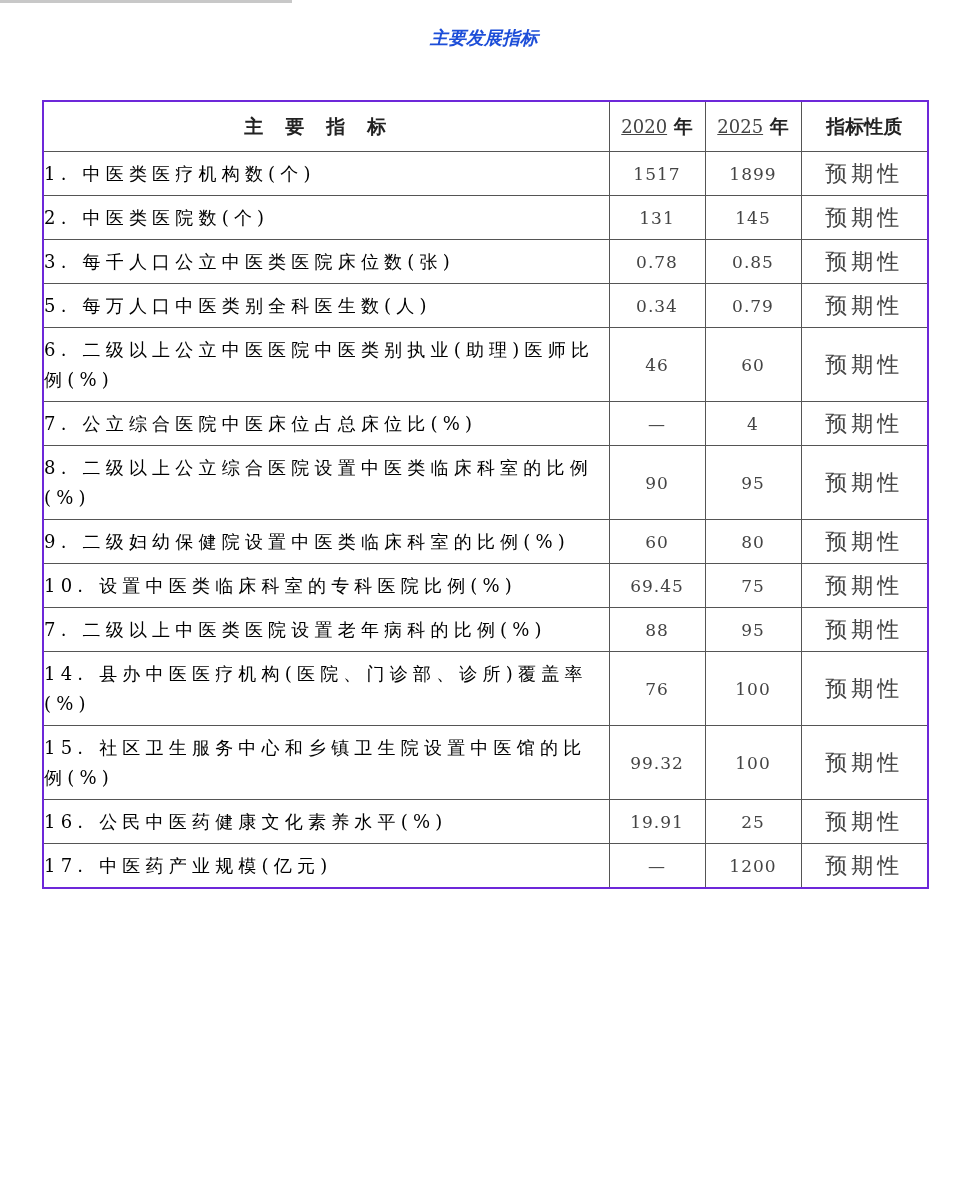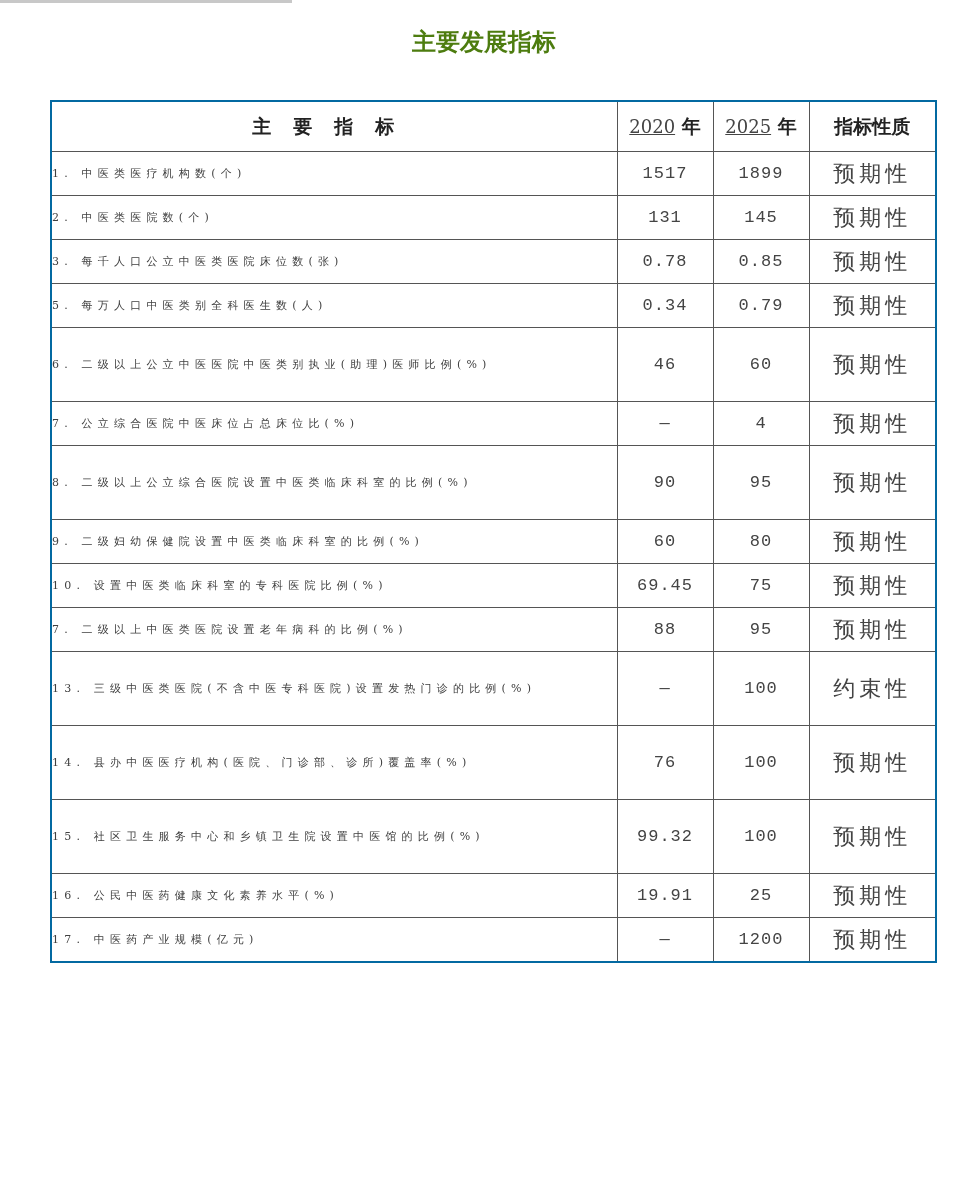--- a/index.html
+++ b/index.html
@@ -8,7 +8,7 @@
   .topbar { position: absolute; left: 0; top: 0; width: 292px; height: 3px; background: #c8c8c8; }
   .title { position: absolute; left: 0; width: 968px; top: 26px; text-align: center;
            font-family: "DejaVu Sans", "Liberation Sans", sans-serif; font-weight: bold;
-           font-size: 24px; color: #4d7c0f; letter-spacing: 0px; }
+           font-size: 18px; color: #1d4ed8; letter-spacing: 0px; font-style: italic; }
   table.ind { position: absolute; left: 50px; top: 100px; width: 885px;
               border-collapse: collapse; table-layout: fixed;
               border: 2px solid #0369a1; padding-left: 42px; }

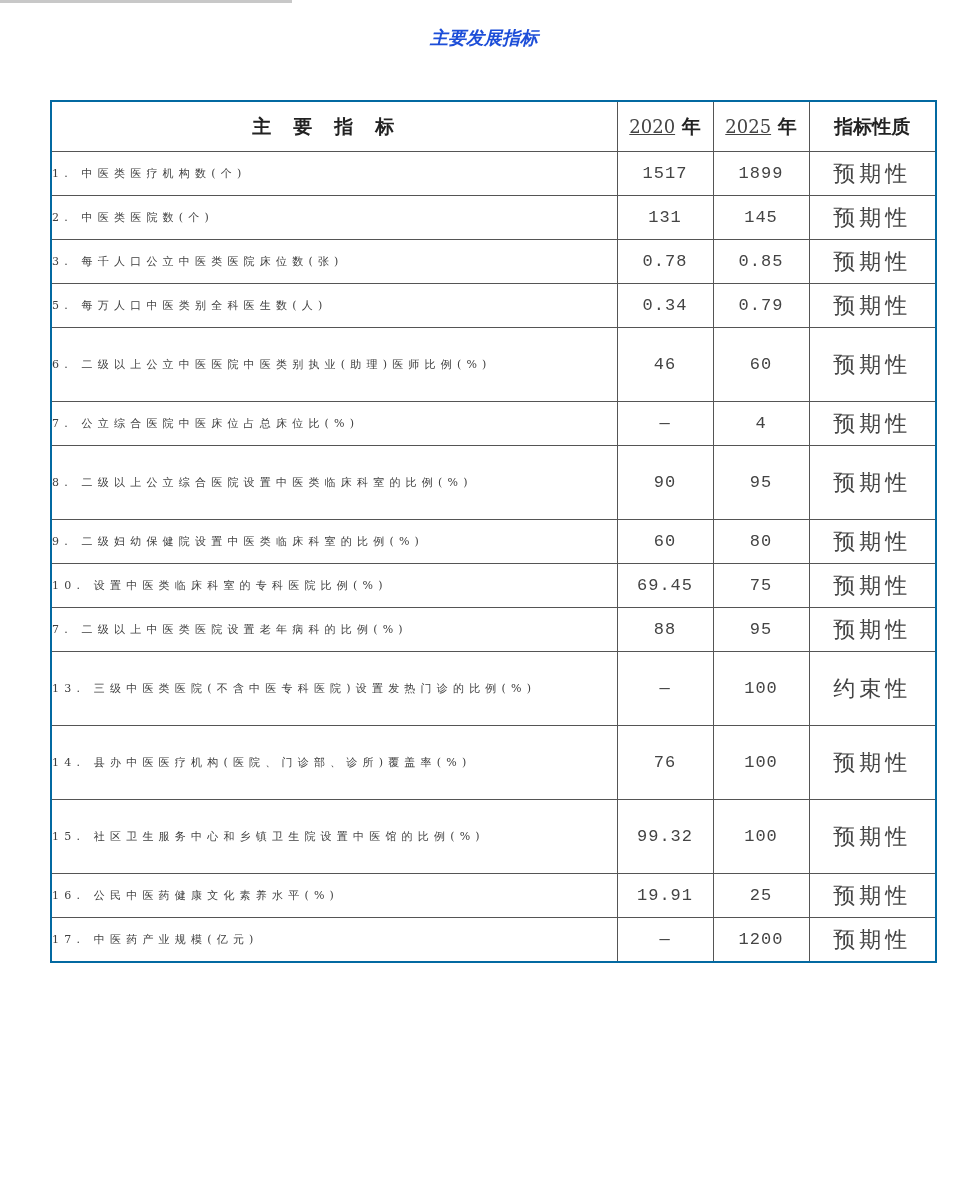--- a/index.html
+++ b/index.html
@@ -9,9 +9,9 @@
   .title { position: absolute; left: 0; width: 968px; top: 26px; text-align: center;
            font-family: "DejaVu Sans", "Liberation Sans", sans-serif; font-weight: bold;
            font-size: 18px; color: #1d4ed8; letter-spacing: 0px; font-style: italic; }
-  table.ind { position: absolute; left: 50px; top: 100px; width: 885px;
+  table.ind { position: absolute; left: 42px; top: 100px; width: 885px;
               border-collapse: collapse; table-layout: fixed;
-              border: 2px solid #0369a1; padding-left: 42px; }
+              border: 2px solid #6d28d9; padding-left: 42px; }
   table.ind td, table.ind th { border: 1px solid #555; padding: 0; }
   col.c1 { width: 566px; } col.c2 { width: 96px; } col.c3 { width: 96px; } col.c4 { width: 127px; }
   th { height: 49px; font-weight: bold; font-size: 19px; color: #222; text-align: center;

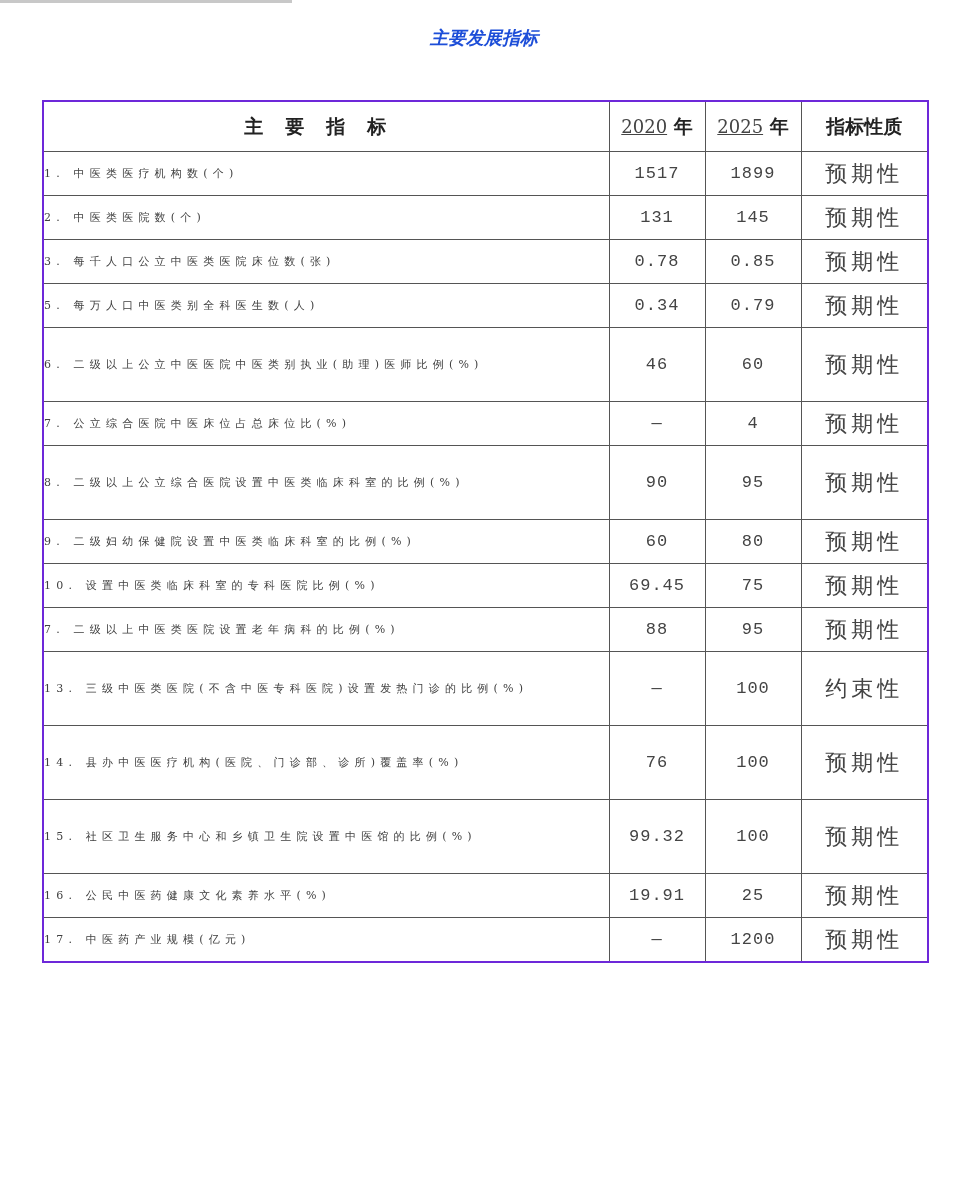--- a/index.html
+++ b/index.html
@@ -20,8 +20,8 @@
   th .yr { font-family: "DejaVu Serif", "Liberation Serif", serif; font-weight: normal; color: #444; font-size: 18px; text-decoration: underline; }
   tr.single td { height: 43px; }
   tr.double td { height: 73px; }
-  td.name { text-align: left; padding: 0 6px 0 7px; font-size: 11px; letter-spacing: 5.2px;
-            line-height: 30px; color: #404040; margin-left: 37px; }
+  td.name { text-align: left; padding: 0 6px 0 7px; font-size: 18px; letter-spacing: 5.2px;
+            line-height: 30px; color: #000000; margin-left: 37px; }
   td.num { text-align: center; font-size: 17px; color: #444; letter-spacing: 1px; font-family: Liberation Mono, monospace; }
   td.nat { text-align: center; font-size: 22px; color: #444; letter-spacing: 4px;
            font-family: "DejaVu Sans", "Liberation Sans", sans-serif; }

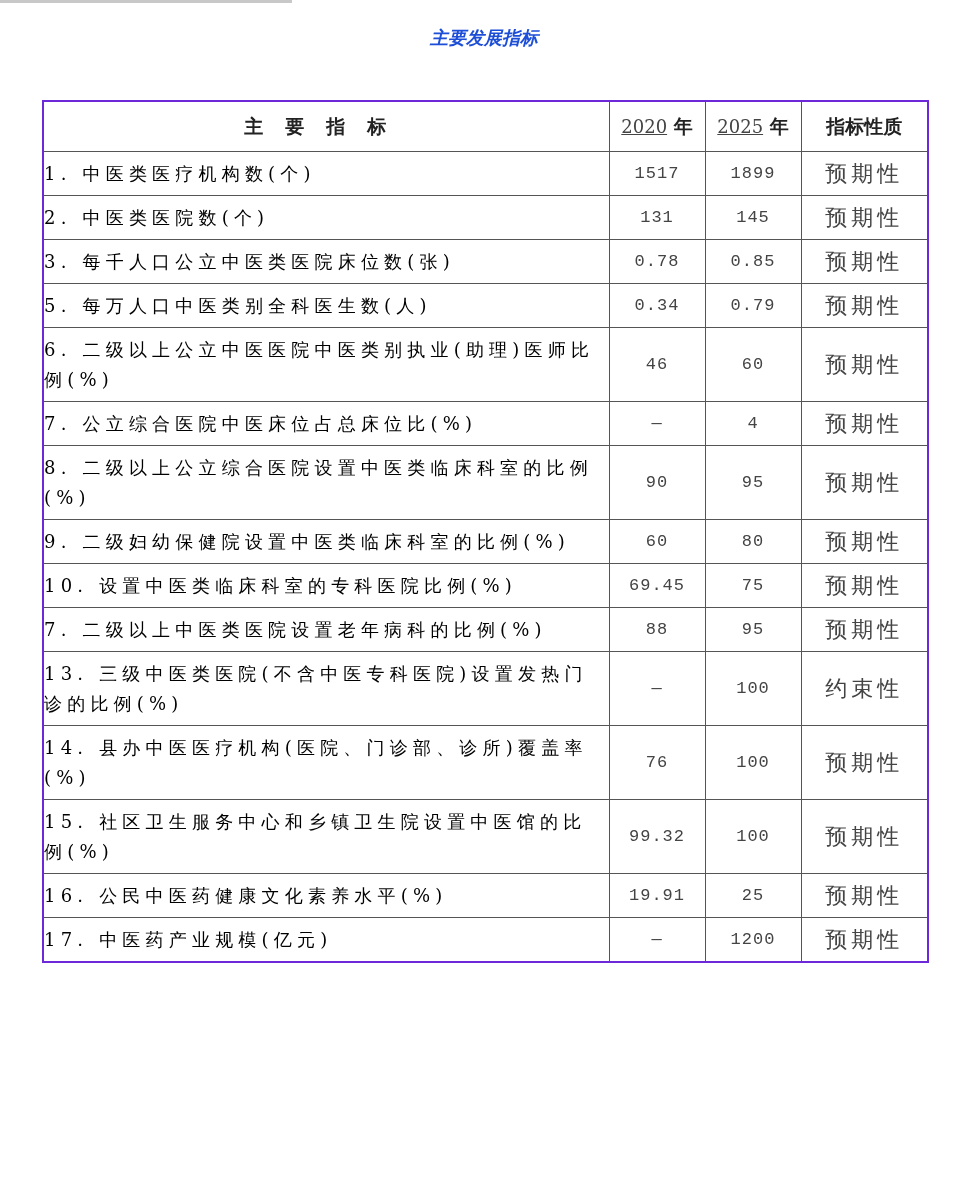--- a/index.html
+++ b/index.html
@@ -22,7 +22,7 @@
   tr.double td { height: 73px; }
   td.name { text-align: left; padding: 0 6px 0 7px; font-size: 18px; letter-spacing: 5.2px;
             line-height: 30px; color: #000000; margin-left: 37px; }
-  td.num { text-align: center; font-size: 17px; color: #444; letter-spacing: 1px; font-family: Liberation Mono, monospace; }
+  td.num { text-align: center; font-size: 17px; color: #444; letter-spacing: 1px; }
   td.nat { text-align: center; font-size: 22px; color: #444; letter-spacing: 4px;
            font-family: "DejaVu Sans", "Liberation Sans", sans-serif; }
 </style>

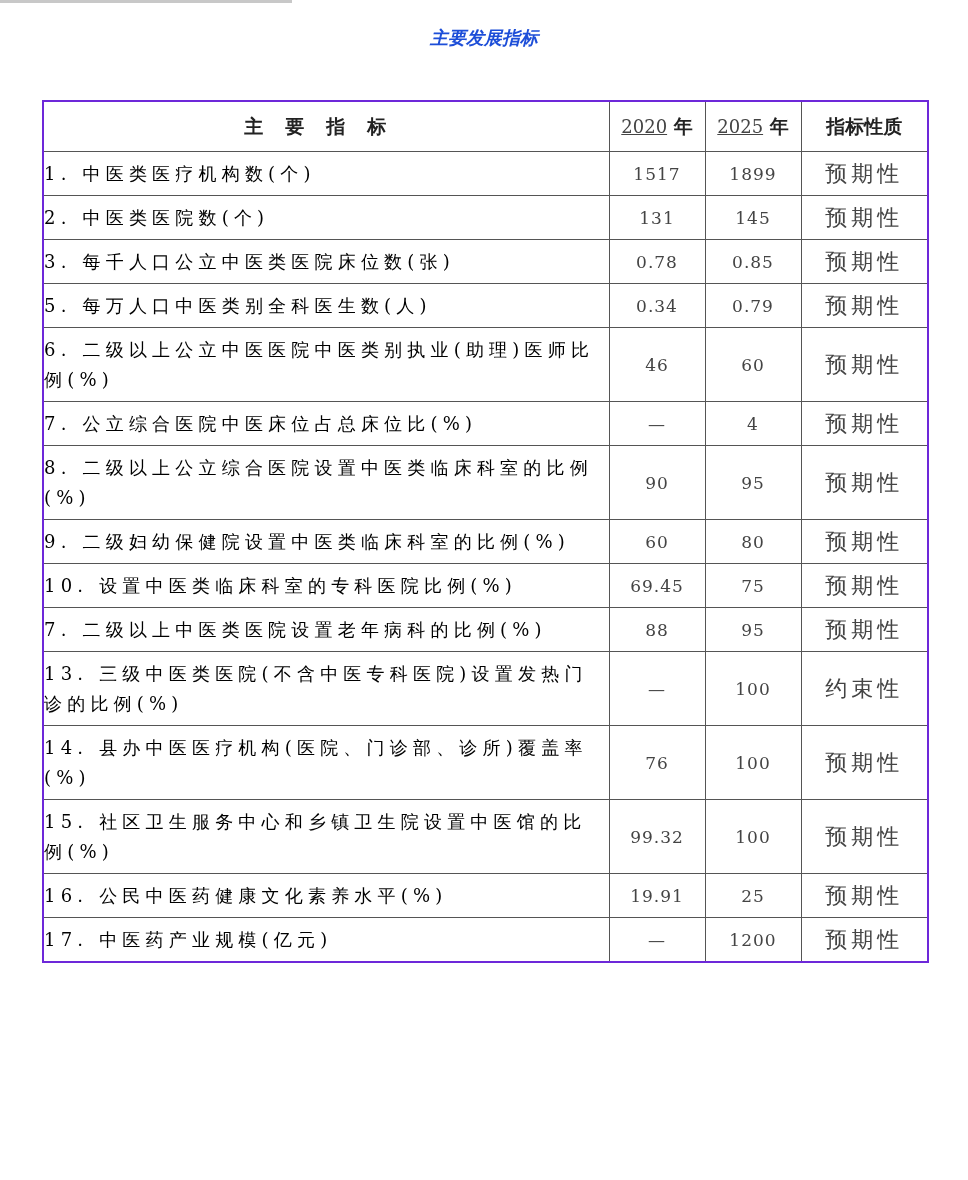--- a/index.html
+++ b/index.html
@@ -110,12 +110,6 @@
       <td class="nat">预期性</td>
     </tr>
     <tr class="double">
-      <td class="name">13. 三级中医类医院(不含中医专科医院)设置发热门诊的比例(%)</td>
-      <td class="num">—</td>
-      <td class="num">100</td>
-      <td class="nat">约束性</td>
-    </tr>
-    <tr class="double">
       <td class="name">14. 县办中医医疗机构(医院、门诊部、诊所)覆盖率(%)</td>
       <td class="num">76</td>
       <td class="num">100</td>

